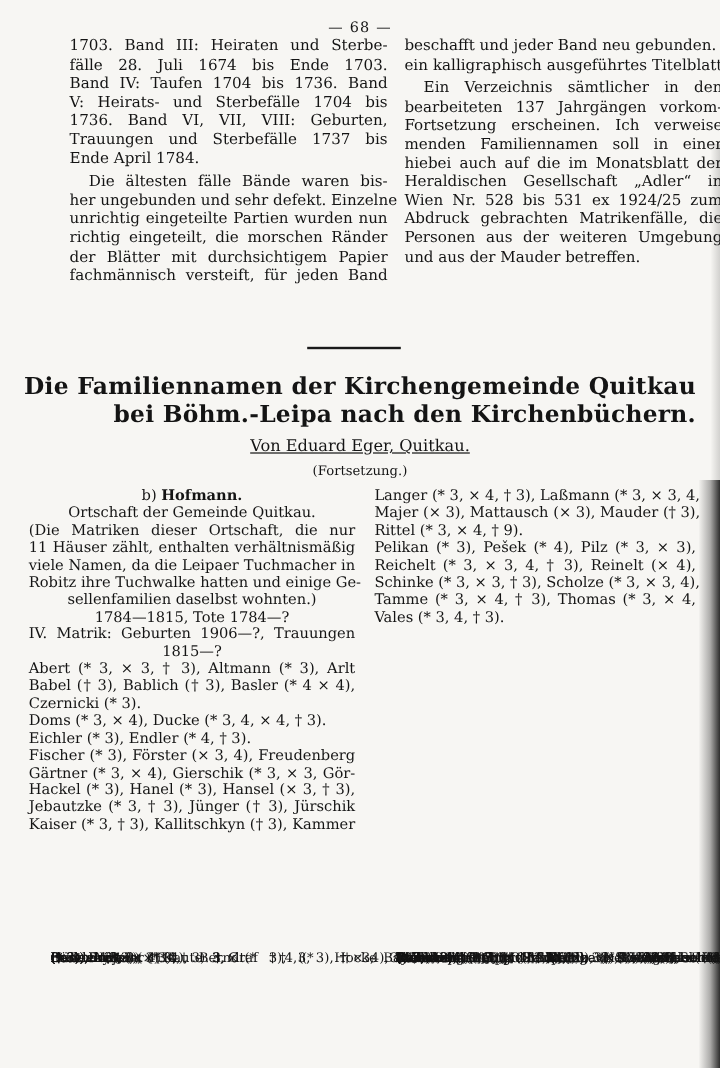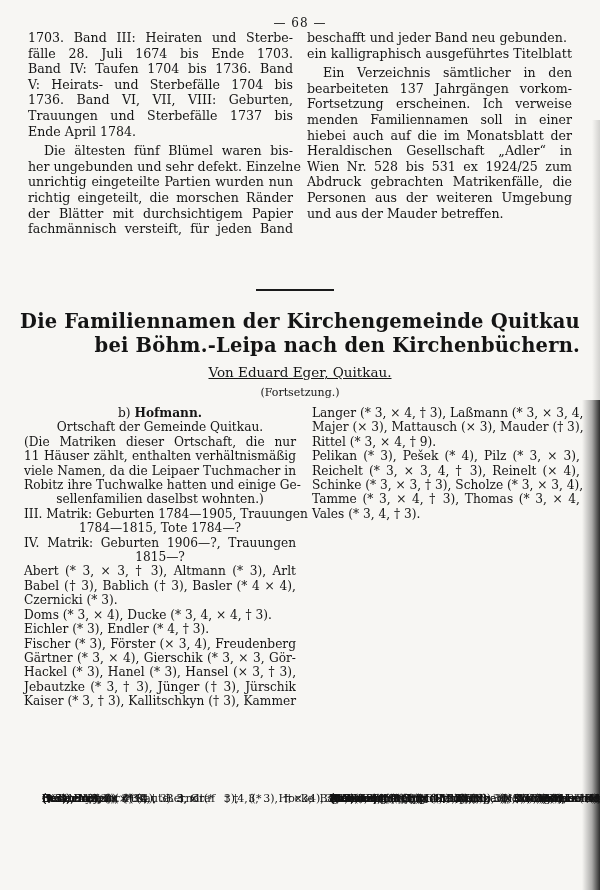--- a/index.html
+++ b/index.html
@@ -18,6 +18,7 @@
     .col {
       position: absolute; font-size: 12.6px; line-height: 15.6px;
       text-align: justify;
+      margin-left: 30px;
     }
     .col .ln { display: block; white-space: nowrap; text-align-last: justify; }
     .col .ln.last { text-align-last: left; }

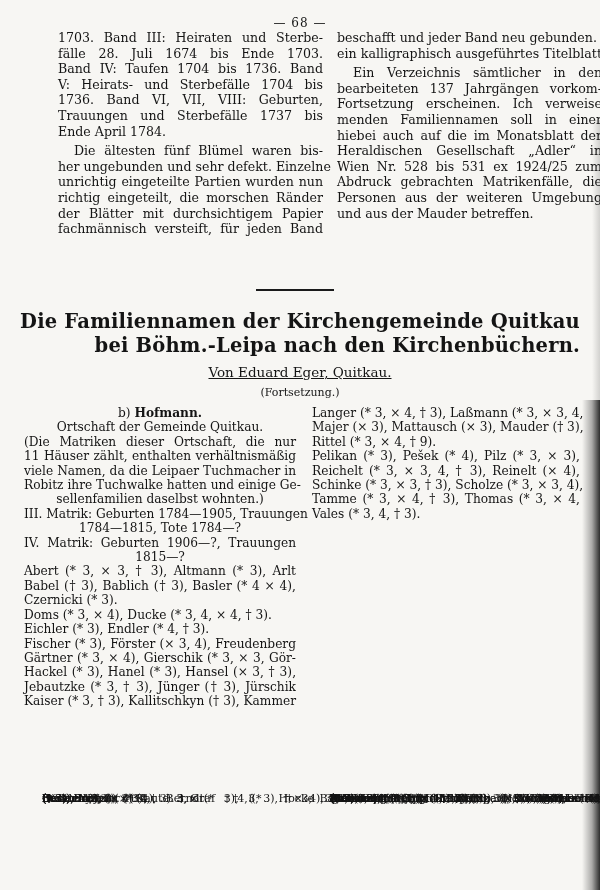--- a/index.html
+++ b/index.html
@@ -74,7 +74,7 @@
     <span class="ln">Trauungen und Sterbefälle 1737 bis</span>
     <span class="ln last">Ende April 1784.</span>
     <div style="height:4px"></div>
-    <span class="ln ind">Die ältesten fünf Blümel waren bis-</span>
+    <span class="ln ind">Die ältesten fälle Bände waren bis-</span>
     <span class="ln">her ungebunden und sehr defekt. Einzelne</span>
     <span class="ln">unrichtig eingeteilte Partien wurden nun</span>
     <span class="ln">richtig eingeteilt, die morschen Ränder</span>

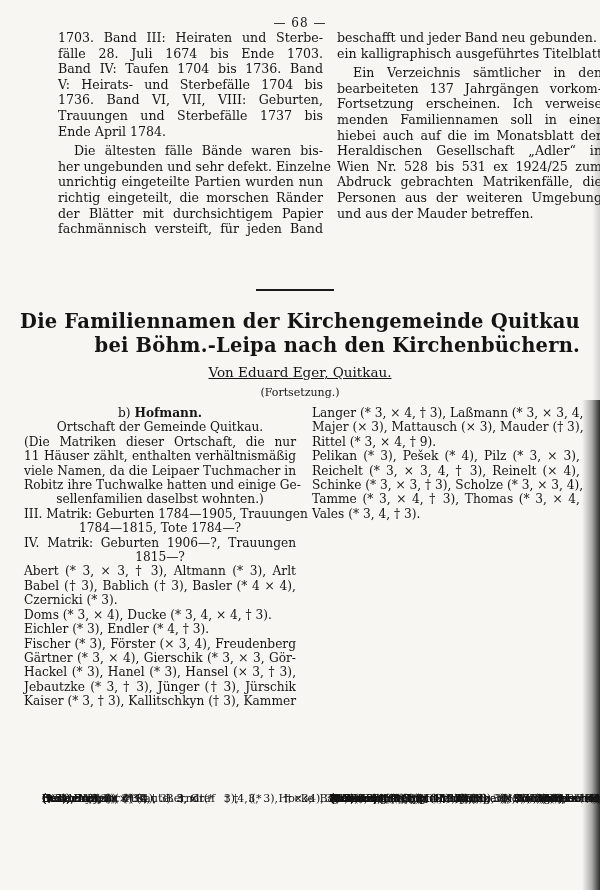--- a/index.html
+++ b/index.html
@@ -127,9 +127,6 @@
       <span class="center">sellenfamilien daselbst wohnten.)</span>
     </div>
     <div>
-      <span class="entry">
-          <span class="l">III. Matrik: Geburten 1784—1905, Trauungen</span>
-        </span>
       <span class="center">1784—1815, Tote 1784—?</span>
     </div>
     <div>

